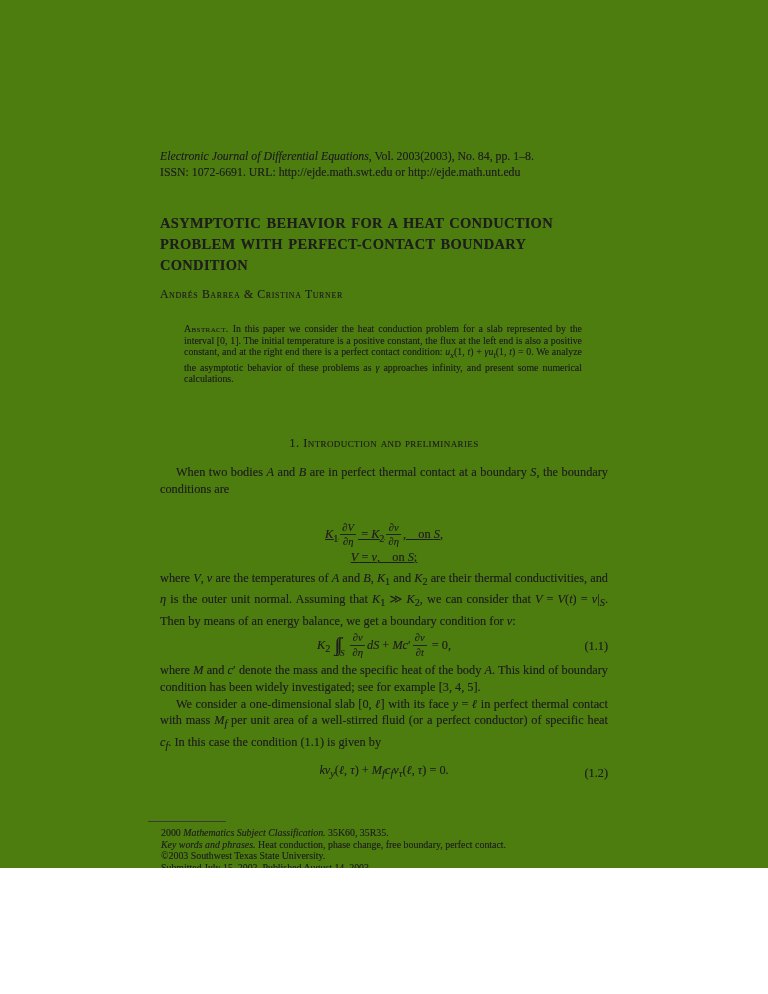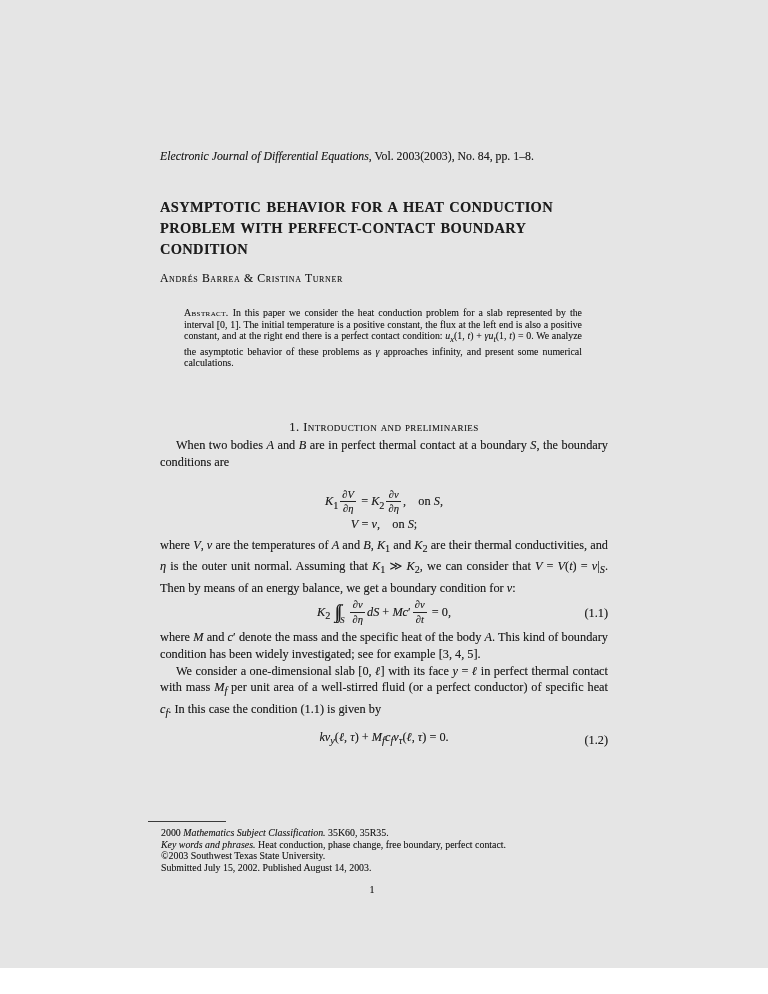--- a/index.html
+++ b/index.html
@@ -9,7 +9,7 @@
     color:#1d1d1d;
     text-shadow:0 0 0.5px rgba(30,30,30,0.45);
   }
-  .page{position:relative;width:768px;height:968px;overflow:hidden;background:#e5e5e5;}
+  .page{position:relative;width:768px;height:868px;overflow:hidden;background:#4d7c0f;}
   .content{position:absolute;left:160px;top:148px;width:448px;}
 
   .jheader{font-size:11.8px;line-height:16px;}

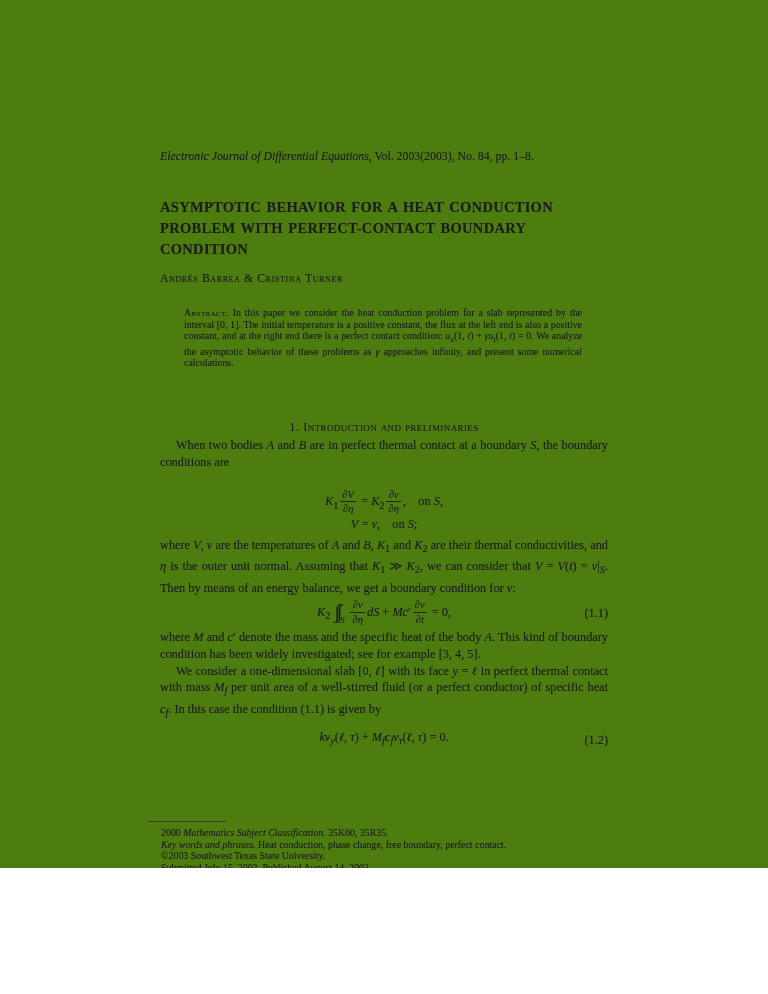--- a/index.html
+++ b/index.html
@@ -53,6 +53,7 @@
 
     <div class="jheader">
       <div><i>Electronic Journal of Differential Equations</i>, Vol. 2003(2003), No. 84, pp. 1–8.</div>
+      <div>ISSN: 1072-6691. URL: http://ejde.math.swt.edu or http://ejde.math.unt.edu</div>
     </div>
 
     <div class="title">

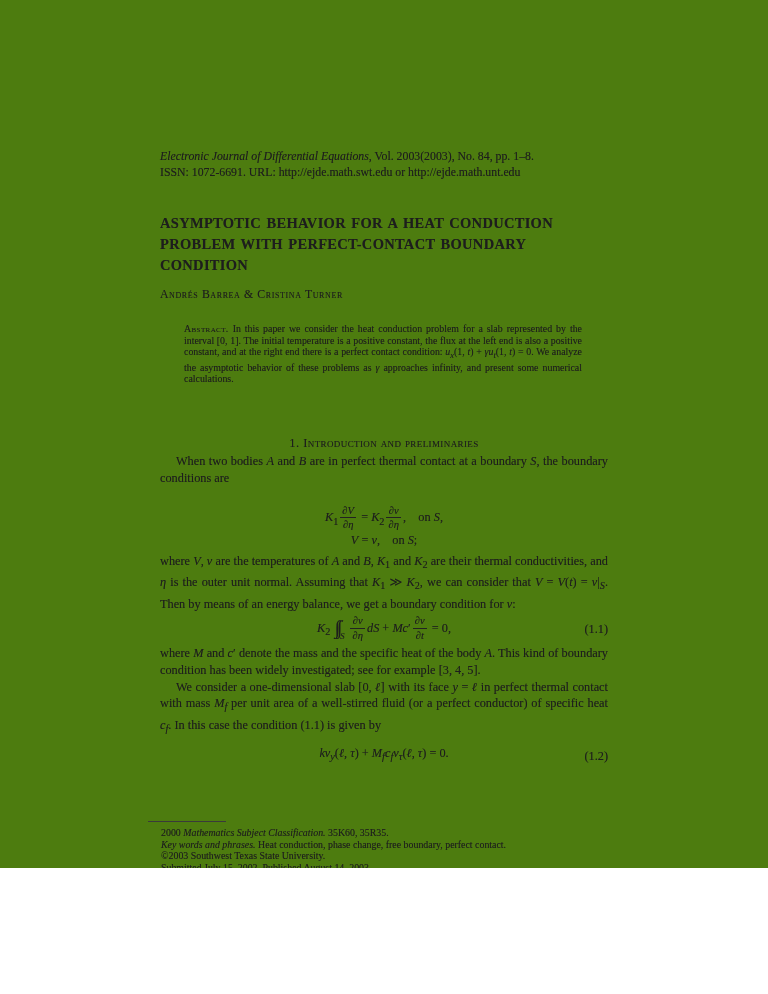--- a/index.html
+++ b/index.html
@@ -22,7 +22,7 @@
   .abstract{margin:21px 26px 0 24px;font-size:9.9px;line-height:11.6px;text-align:justify;}
   .abstract .abs-label{font-variant:small-caps;letter-spacing:0.4px;}
 
-  .secheading{margin-top:51px;margin-bottom:2px;text-align:center;font-variant:small-caps;font-size:12.6px;letter-spacing:0.4px;}
+  .secheading{margin-top:51px;margin-bottom:13px;text-align:center;font-variant:small-caps;font-size:12.6px;letter-spacing:0.4px;}
 
   .body-text{font-size:12.3px;line-height:16.8px;text-align:justify;}
   .body-text p{margin:0;}

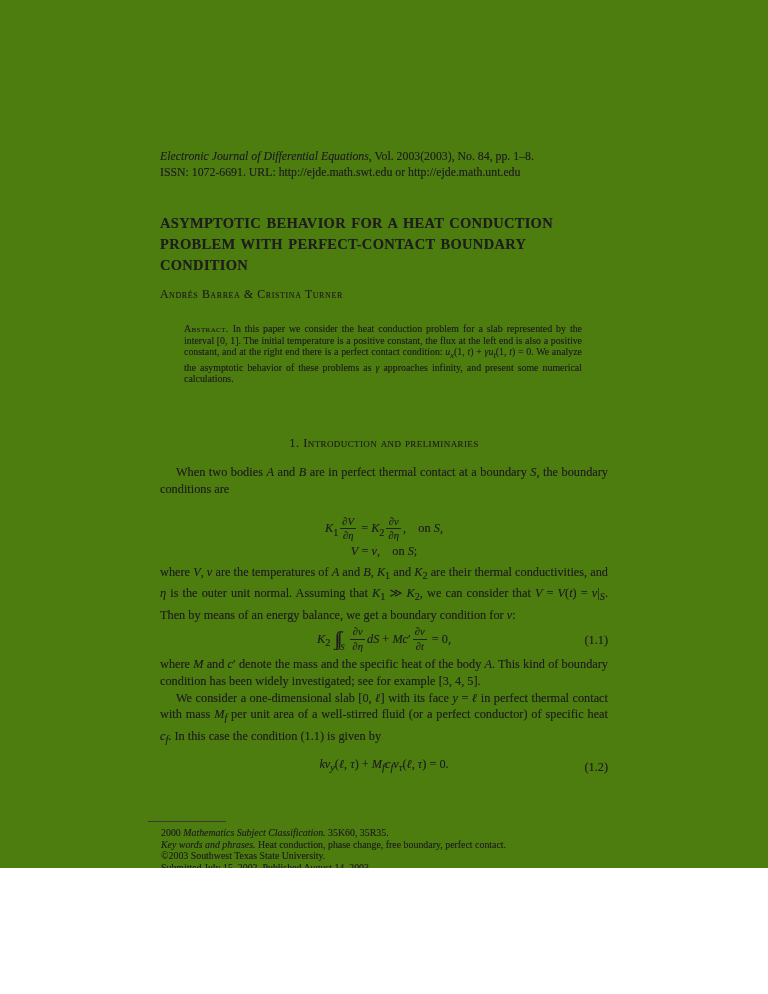--- a/index.html
+++ b/index.html
@@ -29,7 +29,7 @@
   p.indent{text-indent:16px;}
 
   .eq{position:relative;text-align:center;font-size:12.3px;}
-  .eq-contact{margin:18px 0 4px;}
+  .eq-contact{margin:24px 0 4px;text-decoration:underline;}
   .eq-contact .eq-line{margin:1px 0;}
   .eq-numbered{margin:3px 0;}
   .eq .tag{position:absolute;right:0;top:50%;transform:translateY(-50%);}

